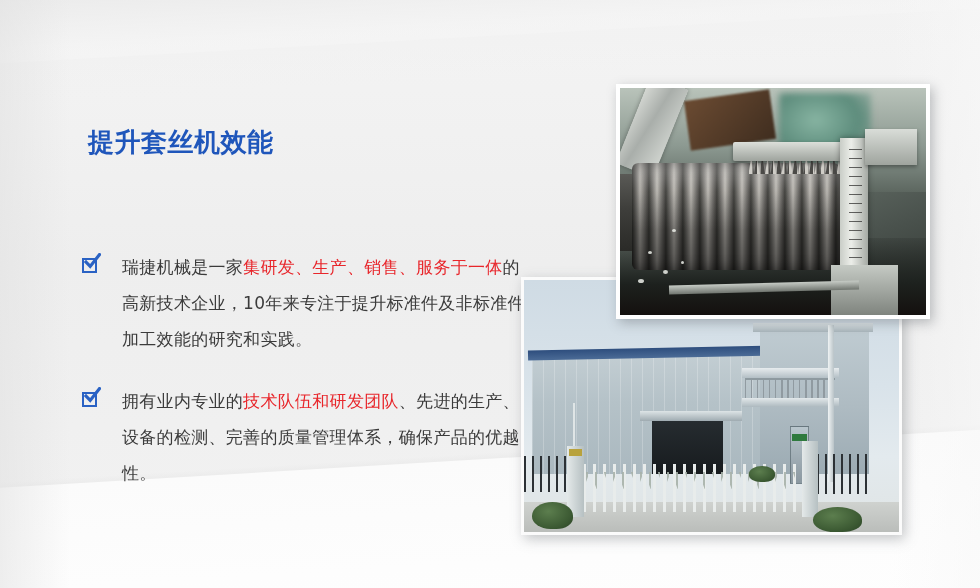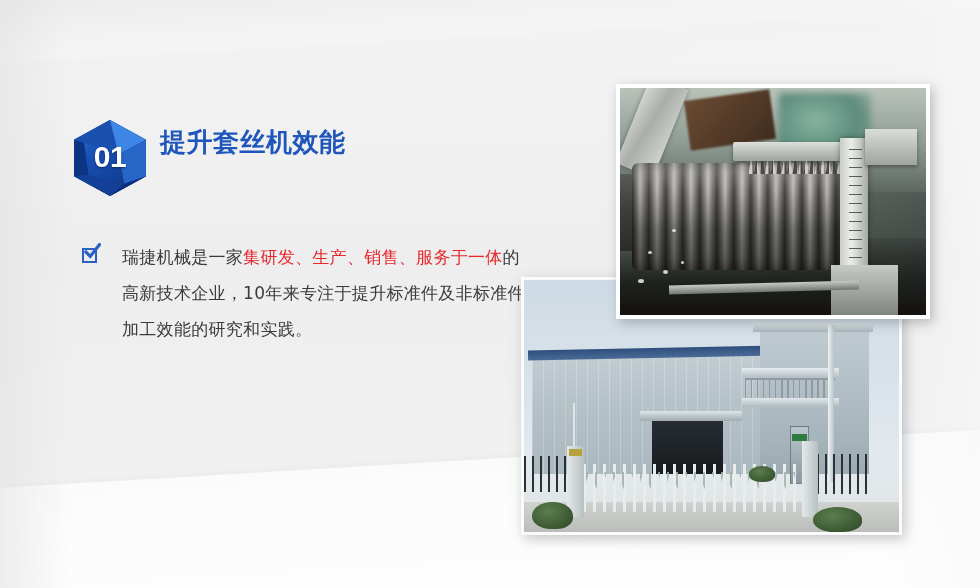--- a/index.html
+++ b/index.html
@@ -435,17 +435,6 @@
 
     <div class="headline-row">
 
-      <div class="badge">
-        <div class="hex"></div>
-        <div class="facet f1"></div>
-        <div class="facet f3"></div>
-        <div class="facet f2"></div>
-        <div class="facet f4"></div>
-        <div class="facet f5"></div>
-        <div class="facet f6"></div>
-        <div class="facet f7"></div>
-        <div class="badge-num">01</div>
-      </div>
 
       <div class="headline">
         <span class="l2">提升套丝机效能</span>

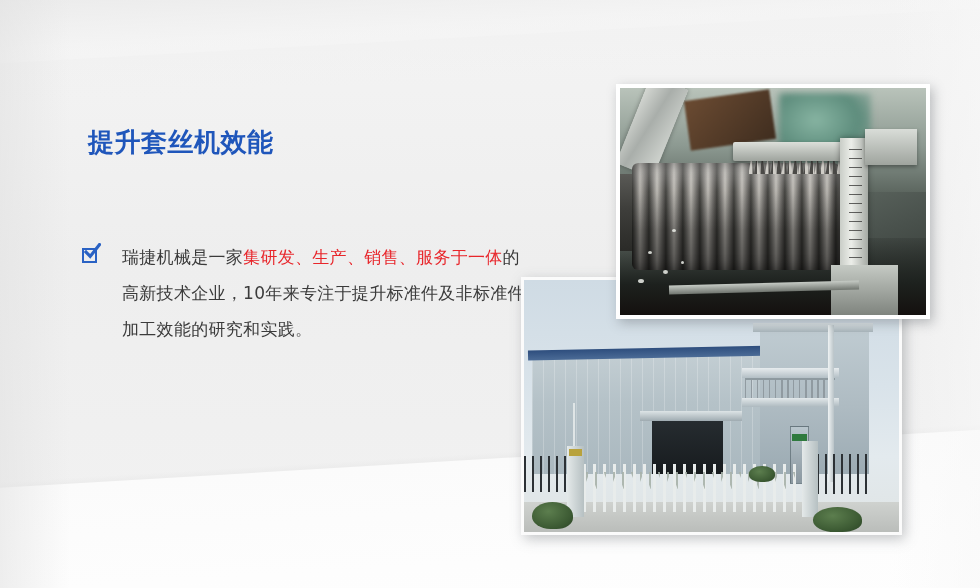--- a/index.html
+++ b/index.html
@@ -172,7 +172,7 @@
   .bullets {
     position: absolute;
     left: 82px;
-    top: 239px;
+    top: 249px;
     width: 445px;
   }
   .bullet {

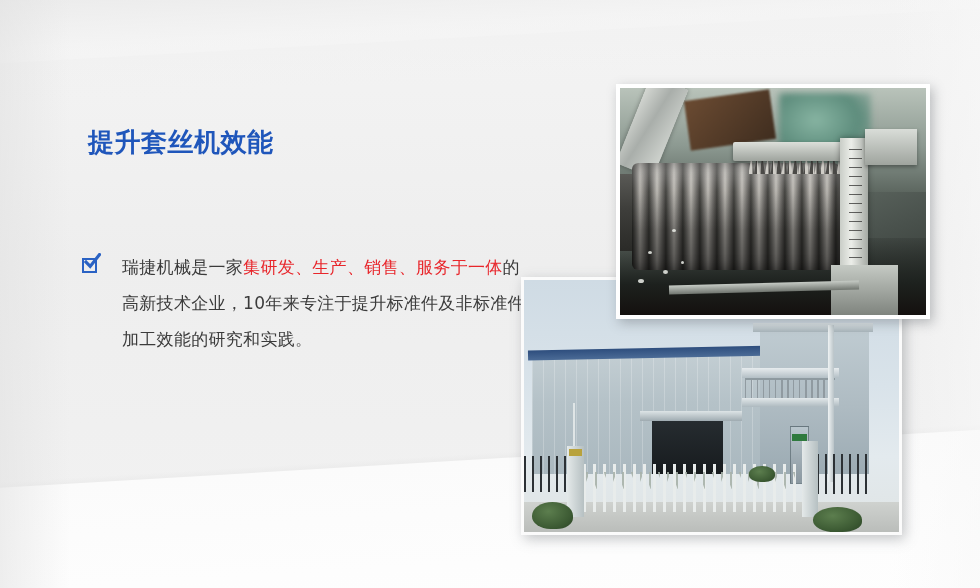--- a/index.html
+++ b/index.html
@@ -454,6 +454,15 @@
         <span>瑞捷机械是一家</span><span class="hl">集研发、生产、销售、服务于一体</span><span>的高新技术企业，10年来专注于提升标准件及非标准件加工效能的研究和实践。</span>
       </div>
 
+      <div class="bullet">
+        <span class="check-icon">
+          <span class="check-box"></span>
+          <svg class="check-mark" viewBox="0 0 17 17">
+            <path d="M2 9 L6.2 13.4 L15.5 1.6" fill="none" stroke="#2a62c4" stroke-width="3.2" stroke-linecap="square"></path>
+          </svg>
+        </span>
+        <span>拥有业内专业的</span><span class="hl">技术队伍和研发团队</span><span>、先进的生产、设备的检测、完善的质量管理体系，确保产品的优越性。</span>
+      </div>
 
     </div>
   </div>

